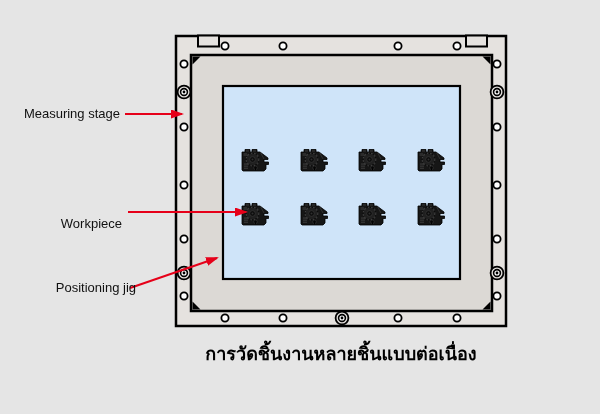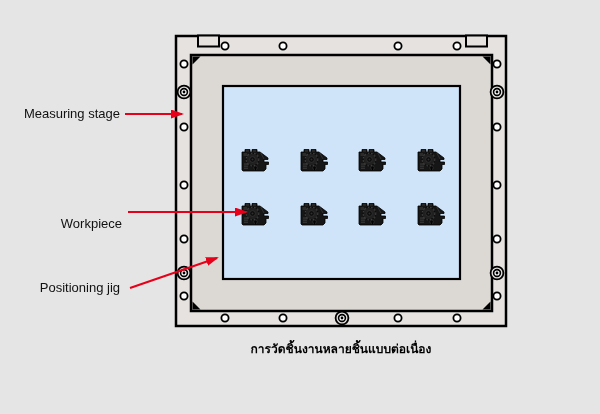--- a/index.html
+++ b/index.html
@@ -22,7 +22,7 @@
   }
   #lbl-measuring { right: 480px; top: 106px; }
   #lbl-workpiece { right: 478px; top: 216px; }
-  #lbl-jig       { right: 480px; top: 280px; text-align: center; }
+  #lbl-jig       { right: 464px; top: 280px; text-align: center; }
   .caption {
     position: absolute;
     left: 176px;

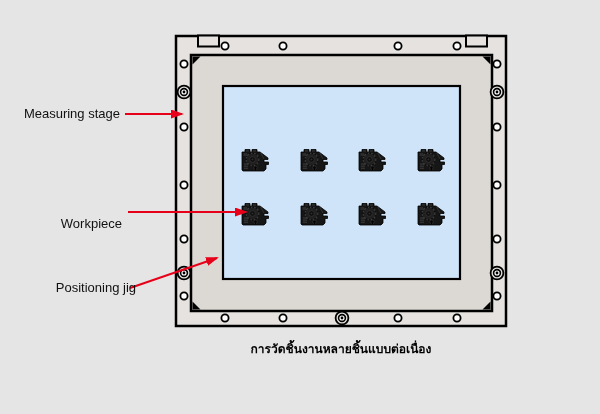--- a/index.html
+++ b/index.html
@@ -29,7 +29,7 @@
     width: 330px;
     top: 339px;
     text-align: center;
-    font-size: 12px;
+    font-size: 18px;
     font-weight: 600;
     color: #000;
   }

